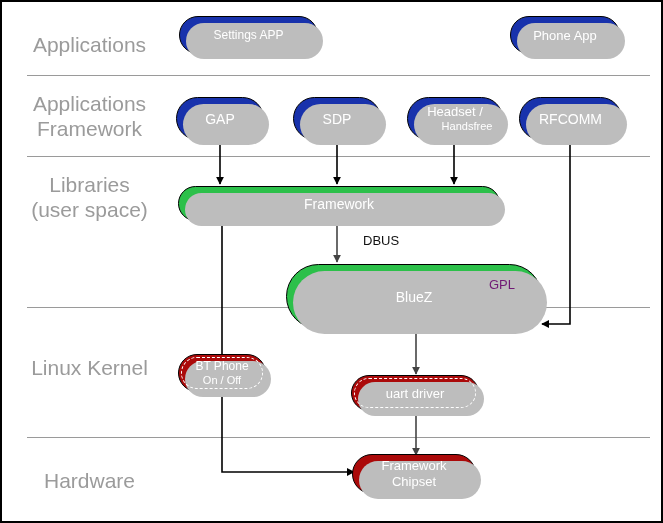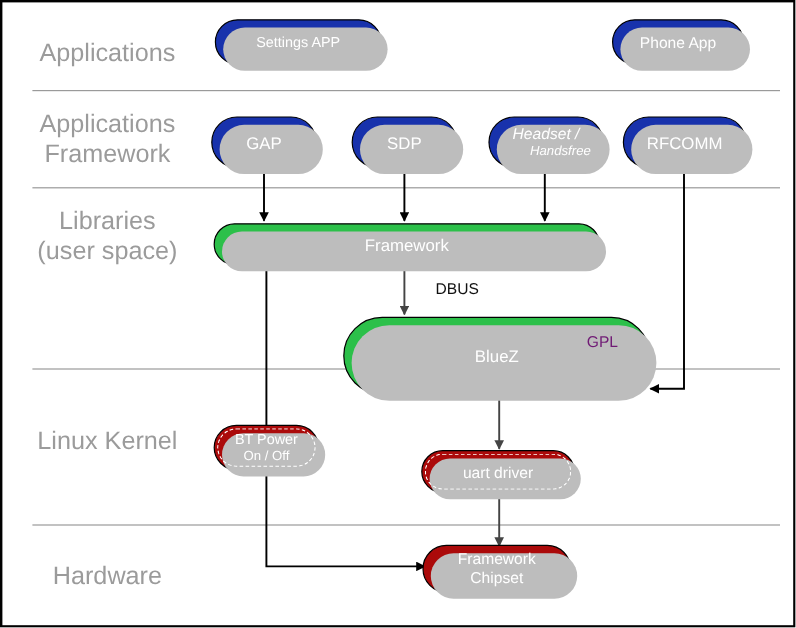--- a/index.html
+++ b/index.html
@@ -157,7 +157,7 @@
     <span class="lbl-main">SDP</span>
   </div>
 
-  <div class="node blue" style="left:405px; top:95px; width:96px; height:43px; border-radius:22px; font-size:13px; line-height:15px;font-style:italic;">
+  <div class="node blue" style="left:405px; top:95px; width:96px; height:43px; border-radius:22px; font-size:13px; line-height:15px;">
     <span class="shadow" style="border-radius:22px;"></span>
     <span class="lbl-main">Headset /</span>
     <span class="lbl-sub" style="font-size:11px;margin-left:24px;">Handsfree</span>

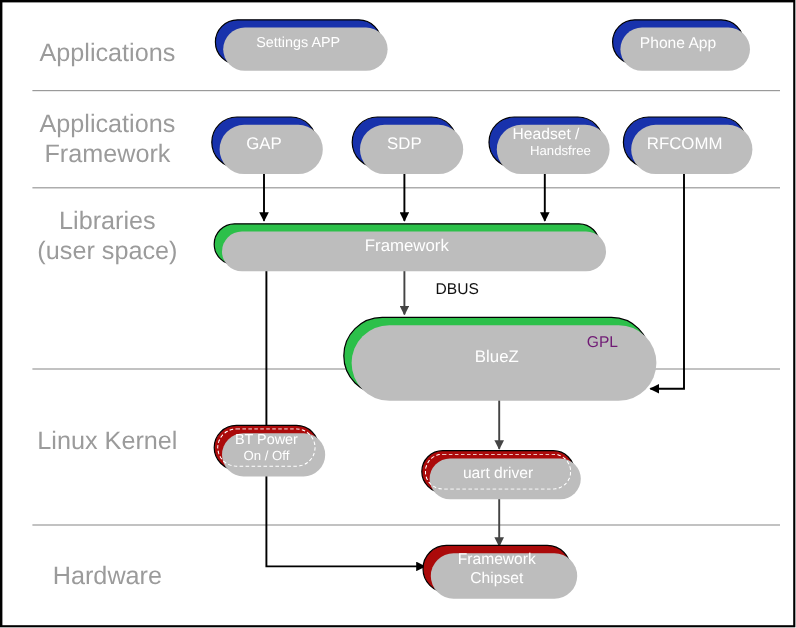--- a/index.html
+++ b/index.html
@@ -182,7 +182,7 @@
   <div class="node red" style="left:176px; top:352px; width:88px; height:38px; border-radius:19px; font-size:12px; line-height:14px;">
     <span class="shadow" style="border-radius:19px;"></span>
     <span class="inner-dash"></span>
-    <span class="lbl-main">BT Power</span>
+    <span class="lbl-main">BT Phone</span>
     <span class="lbl-sub" style="font-size:11px;">On / Off</span>
   </div>
 

